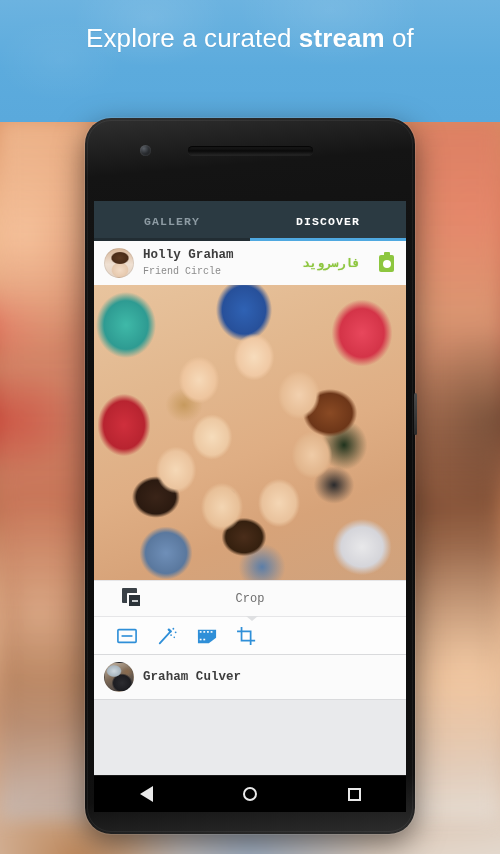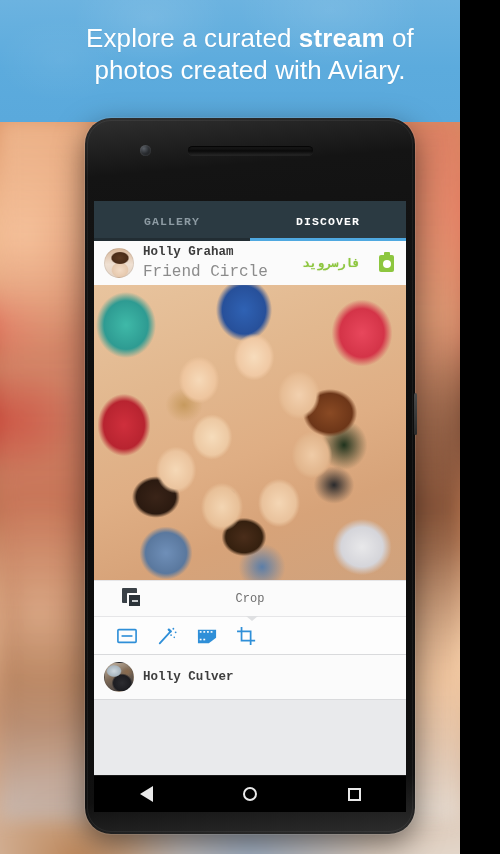--- a/index.html
+++ b/index.html
@@ -14,7 +14,7 @@
 
   #stage {
     position: relative;
-    width: 460px;
+    width: 500px;
     height: 854px;
     overflow: hidden;
   }

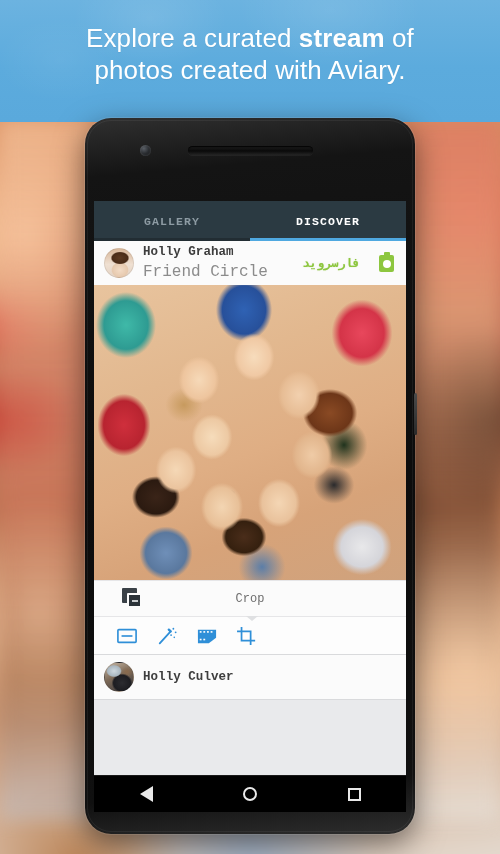--- a/index.html
+++ b/index.html
@@ -453,7 +453,6 @@
   <div class="promo-header">
     <div class="promo-text">
       <span>Explore a curated </span><span class="bold">stream</span><span> of</span><br>
-      <span>photos created with Aviary.</span>
     </div>
   </div>
 

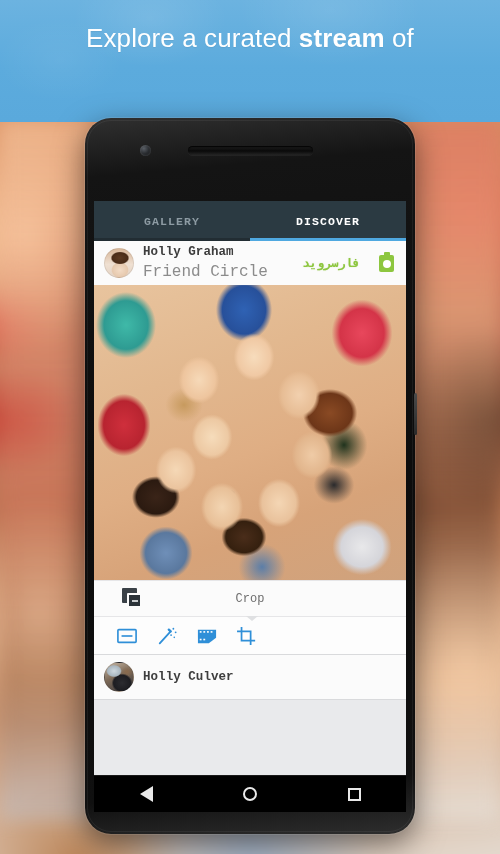--- a/index.html
+++ b/index.html
@@ -249,7 +249,7 @@
     letter-spacing: .05px;
   }
   .user-sub {
-    font-size: 16px;
+    font-size: 10px;
     color: #8b8b8b;
     margin-top: 4px;
   }

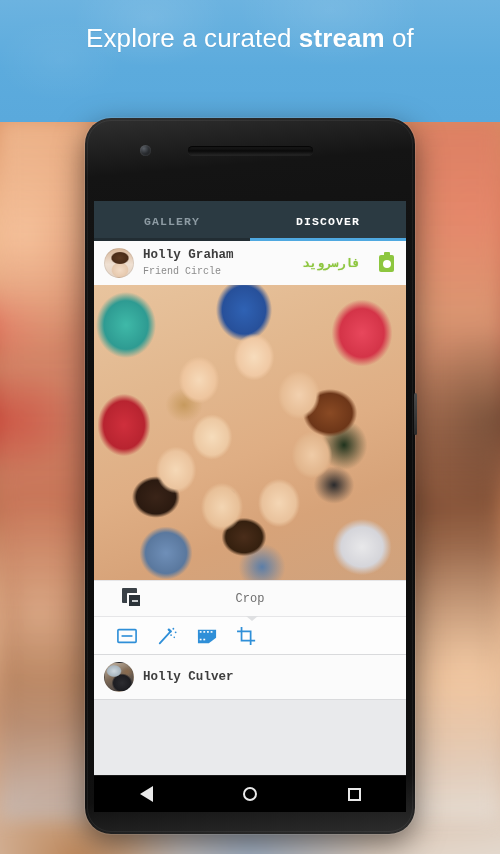--- a/index.html
+++ b/index.html
@@ -550,7 +550,7 @@
           <div class="user-row">
             <div class="avatar avatar-2"></div>
             <div class="user-meta">
-              <div class="user-name">Holly Culver</div>
+              <div class="user-name">Graham Culver</div>
             </div>
           </div>
         </div>

